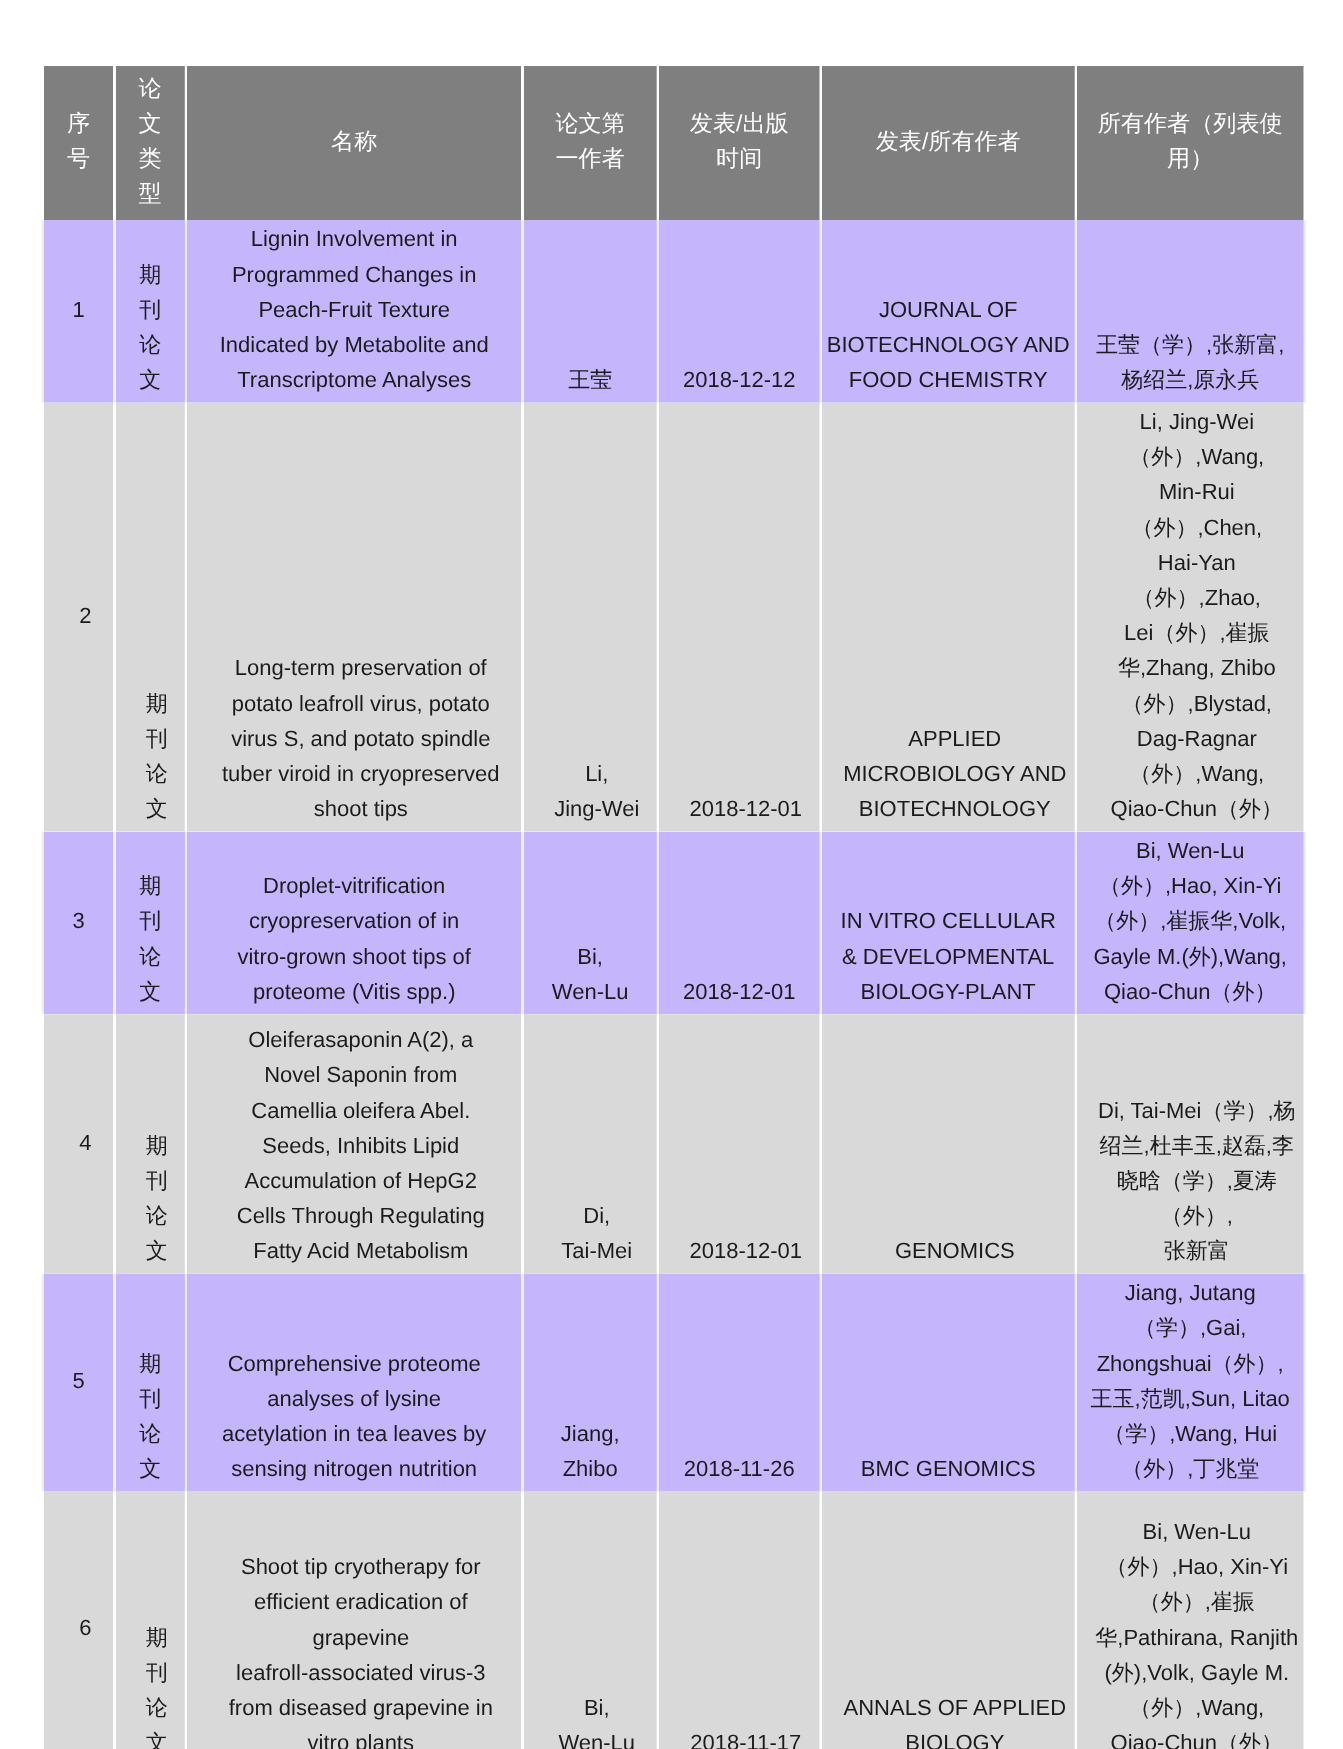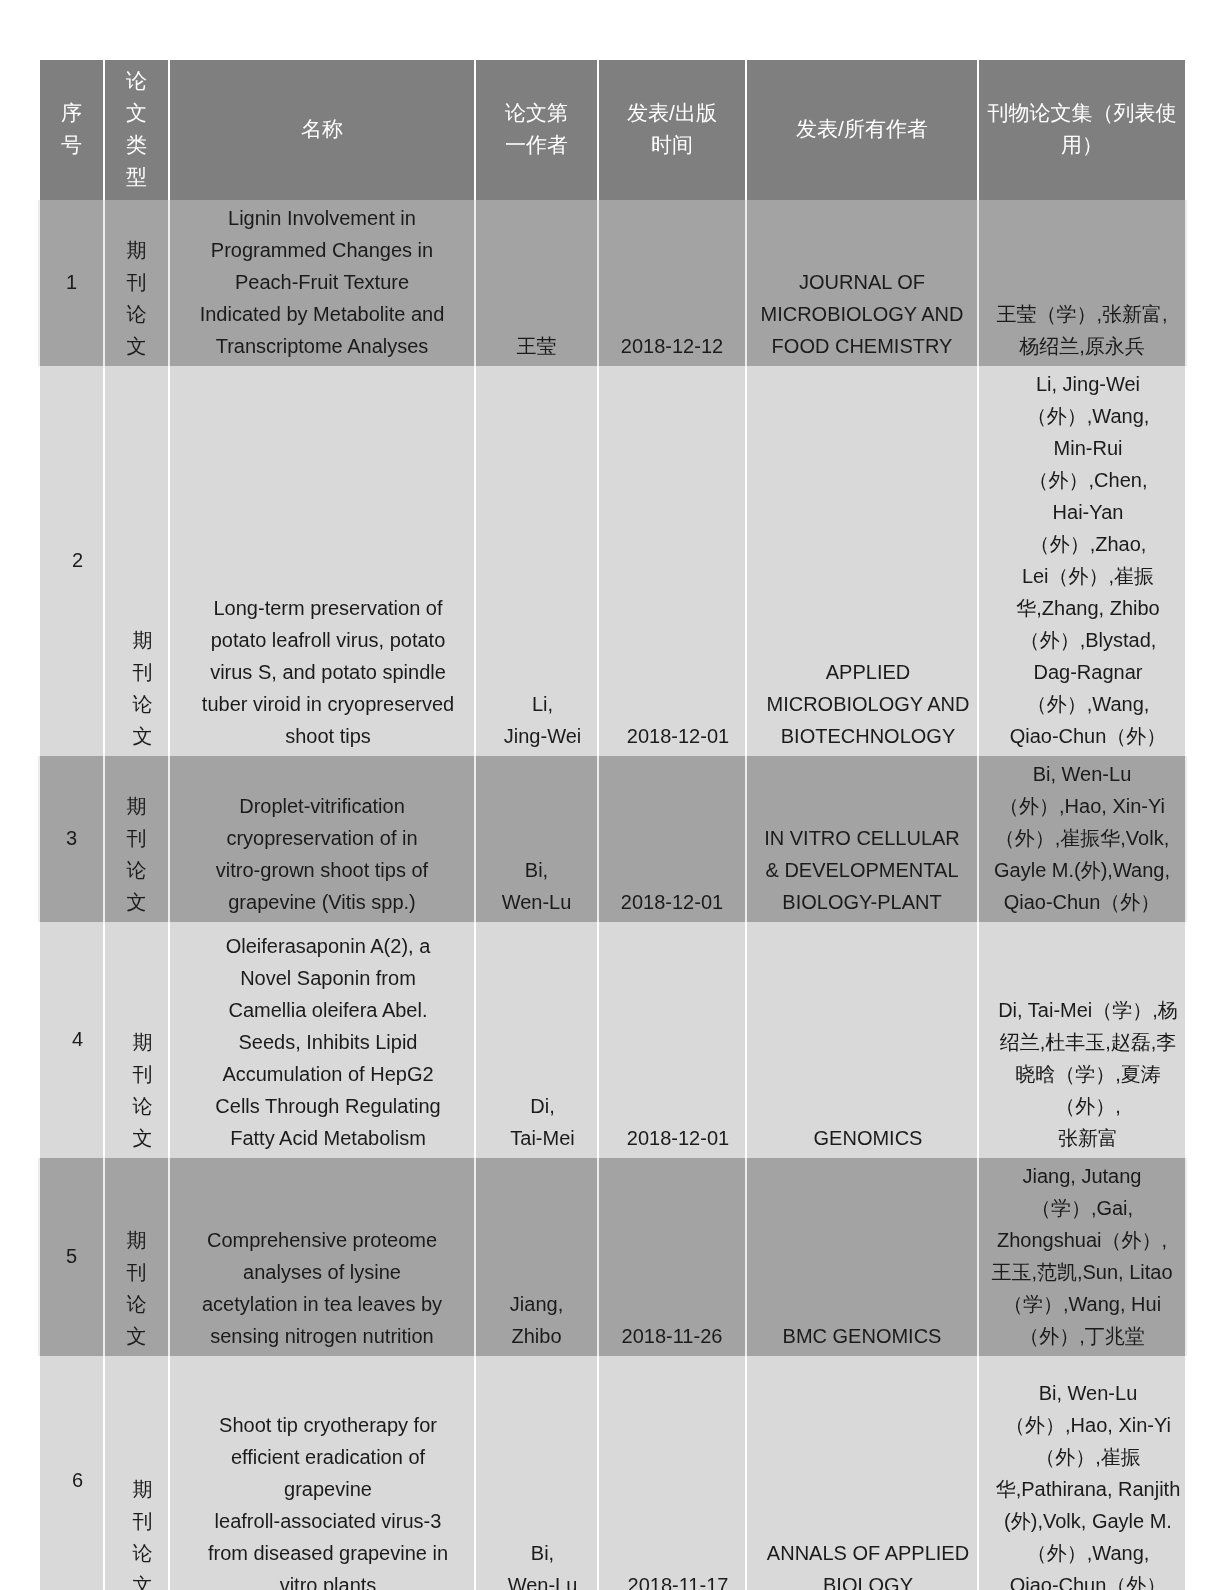--- a/index.html
+++ b/index.html
@@ -75,7 +75,7 @@
         <th>发表/出版
 时间</th>
         <th>发表/所有作者</th>
-        <th>刊物论文集（列表使
+        <th>所有作者（列表使
 用）</th>
       </tr>
     </thead>

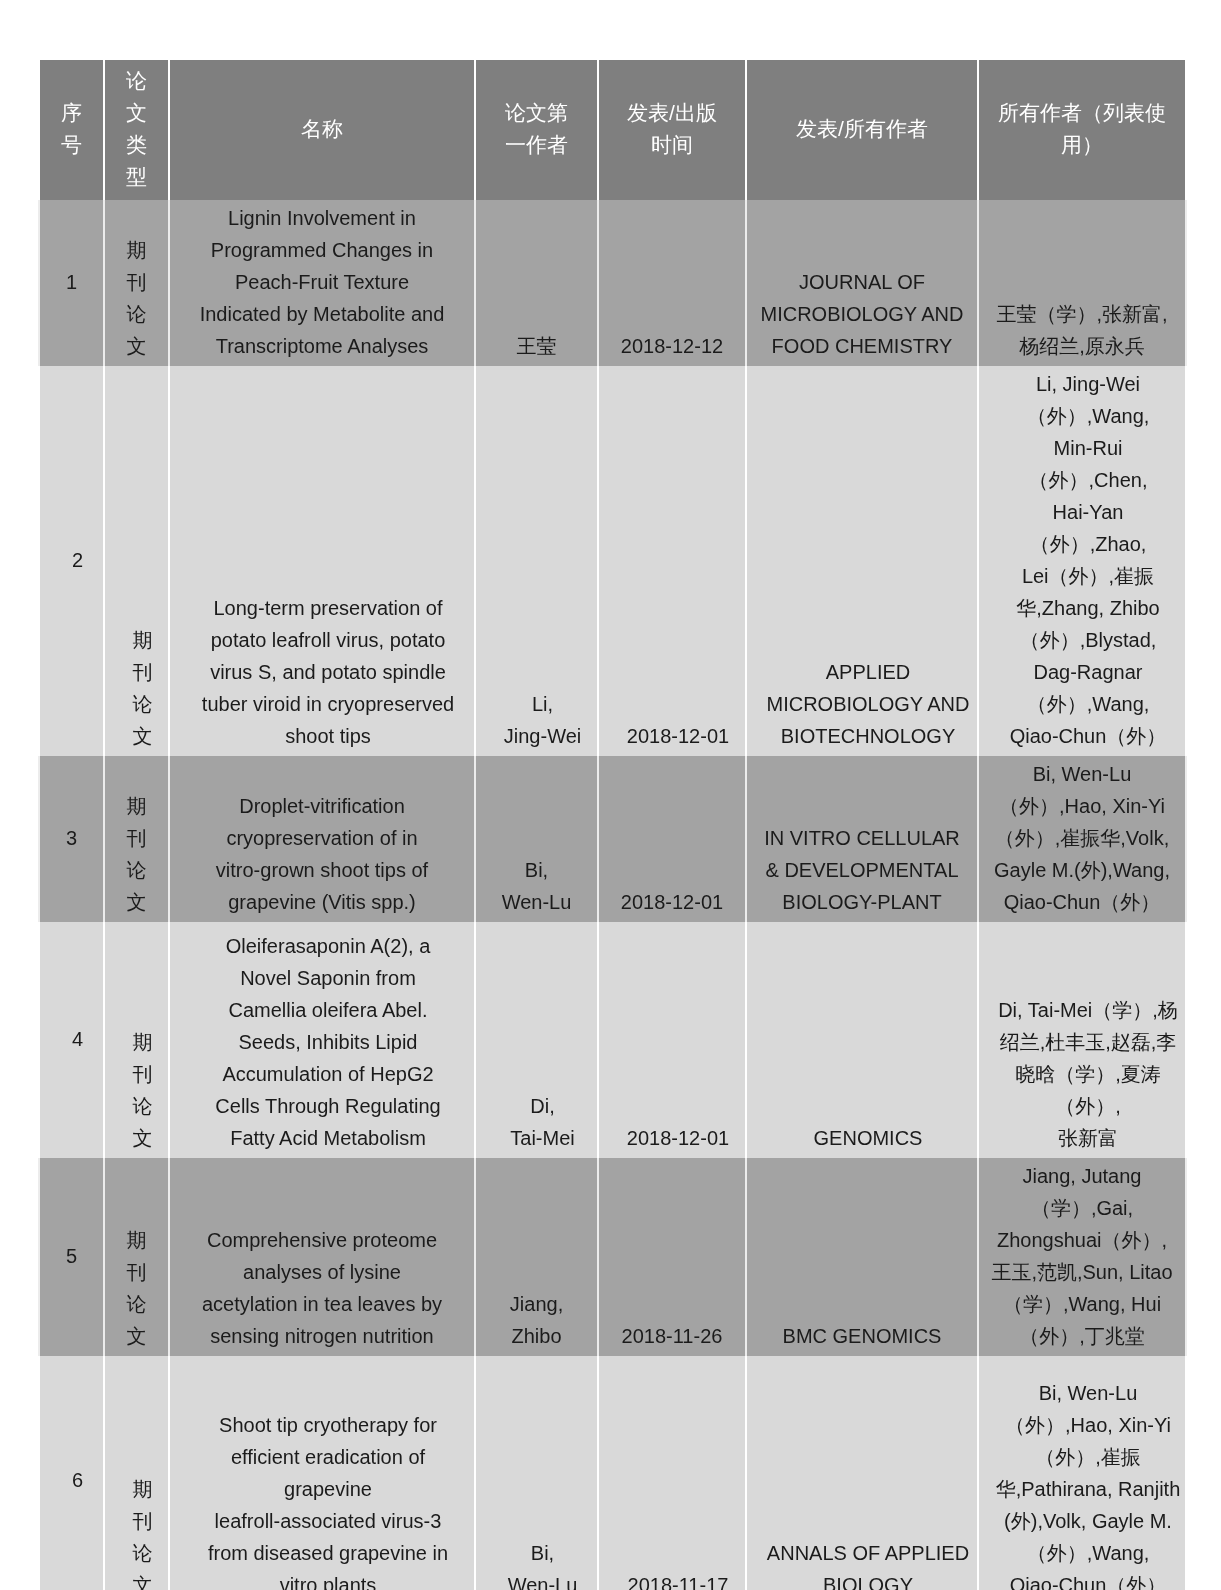--- a/index.html
+++ b/index.html
@@ -43,7 +43,7 @@
   }
   
   tr.row-gray td { background: #d9d9d9; border-left-color: #ffffff; border-right-color: #ffffff; padding-left: 16px; }
-  tr.row-white td { background: #a3a3a3; border-left-color: #ececec; border-right-color: #ececec; }
+  tr.row-white td { background: #c4b5fd; border-left-color: #ececec; border-right-color: #ececec; }
   
   table.pub-table td.col-index { vertical-align: middle; }
 </style>

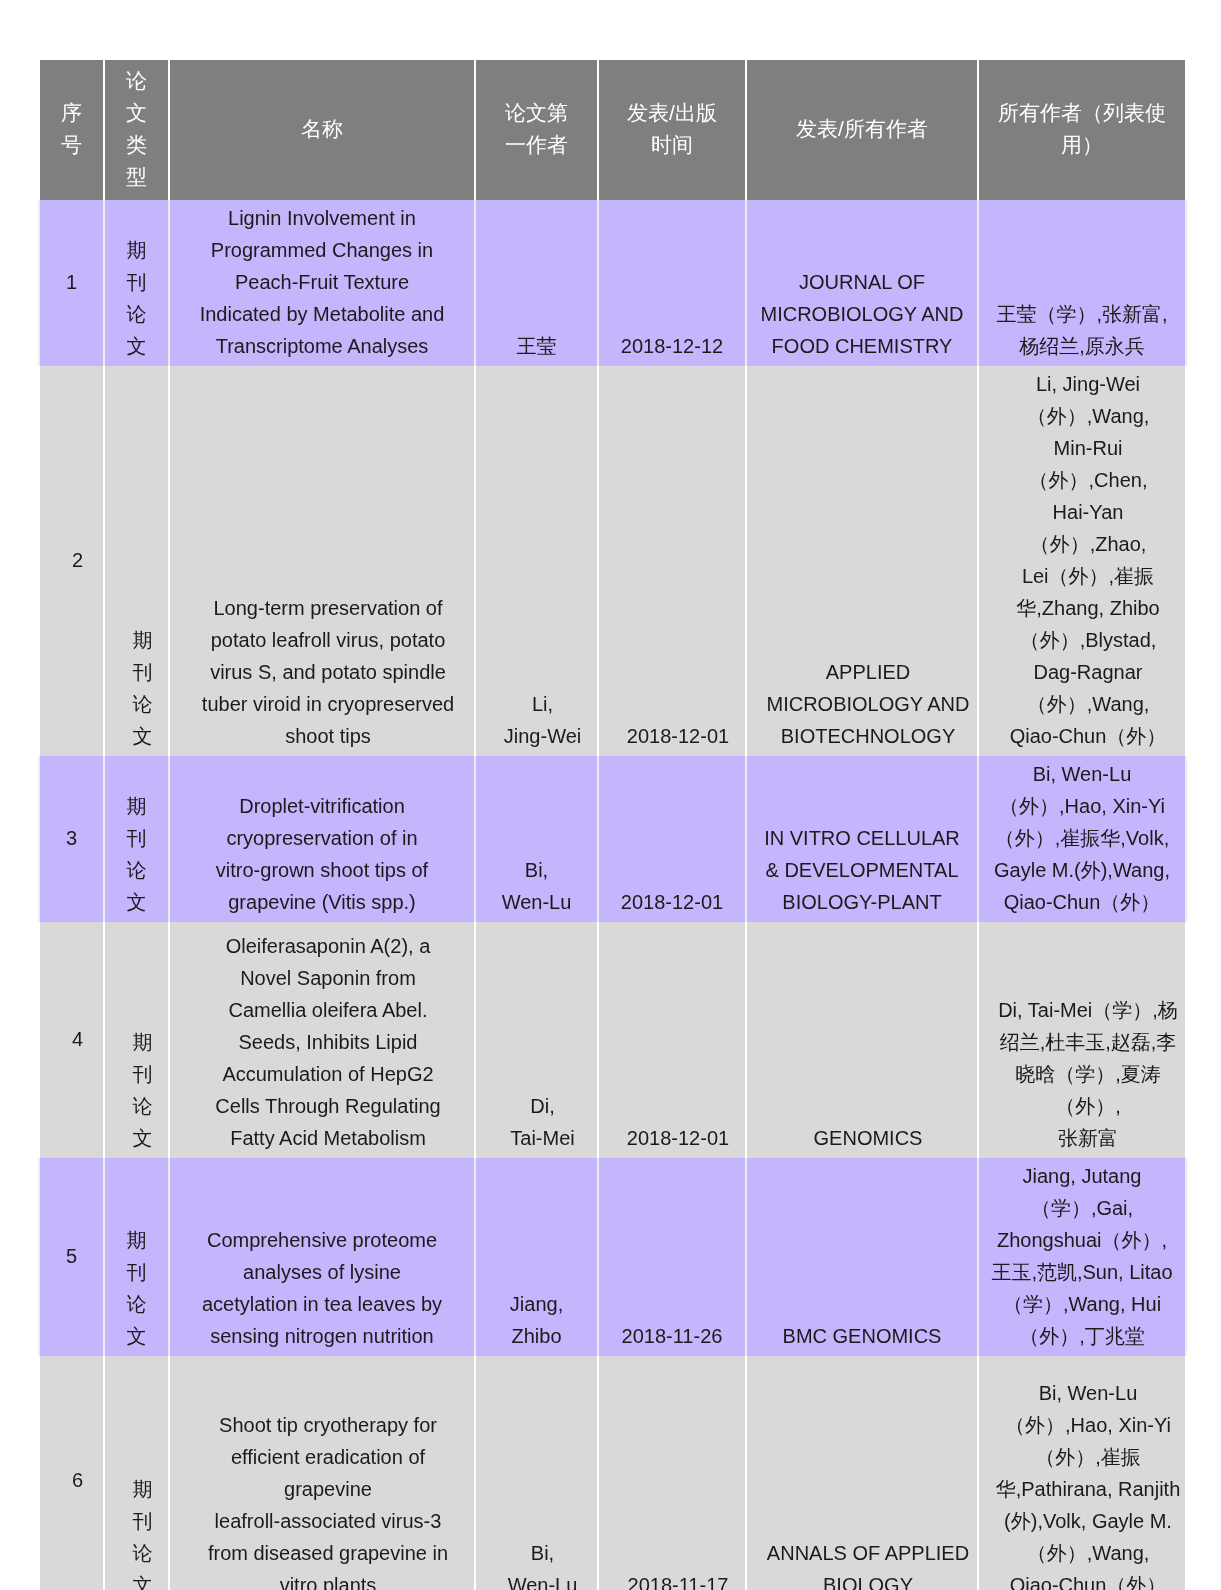--- a/index.html
+++ b/index.html
@@ -94,7 +94,7 @@
         <td>王莹</td>
         <td>2018-12-12</td>
         <td>JOURNAL OF
-MICROBIOLOGY AND
+BIOTECHNOLOGY AND
 FOOD CHEMISTRY</td>
         <td>王莹（学）,张新富,
 杨绍兰,原永兵</td>

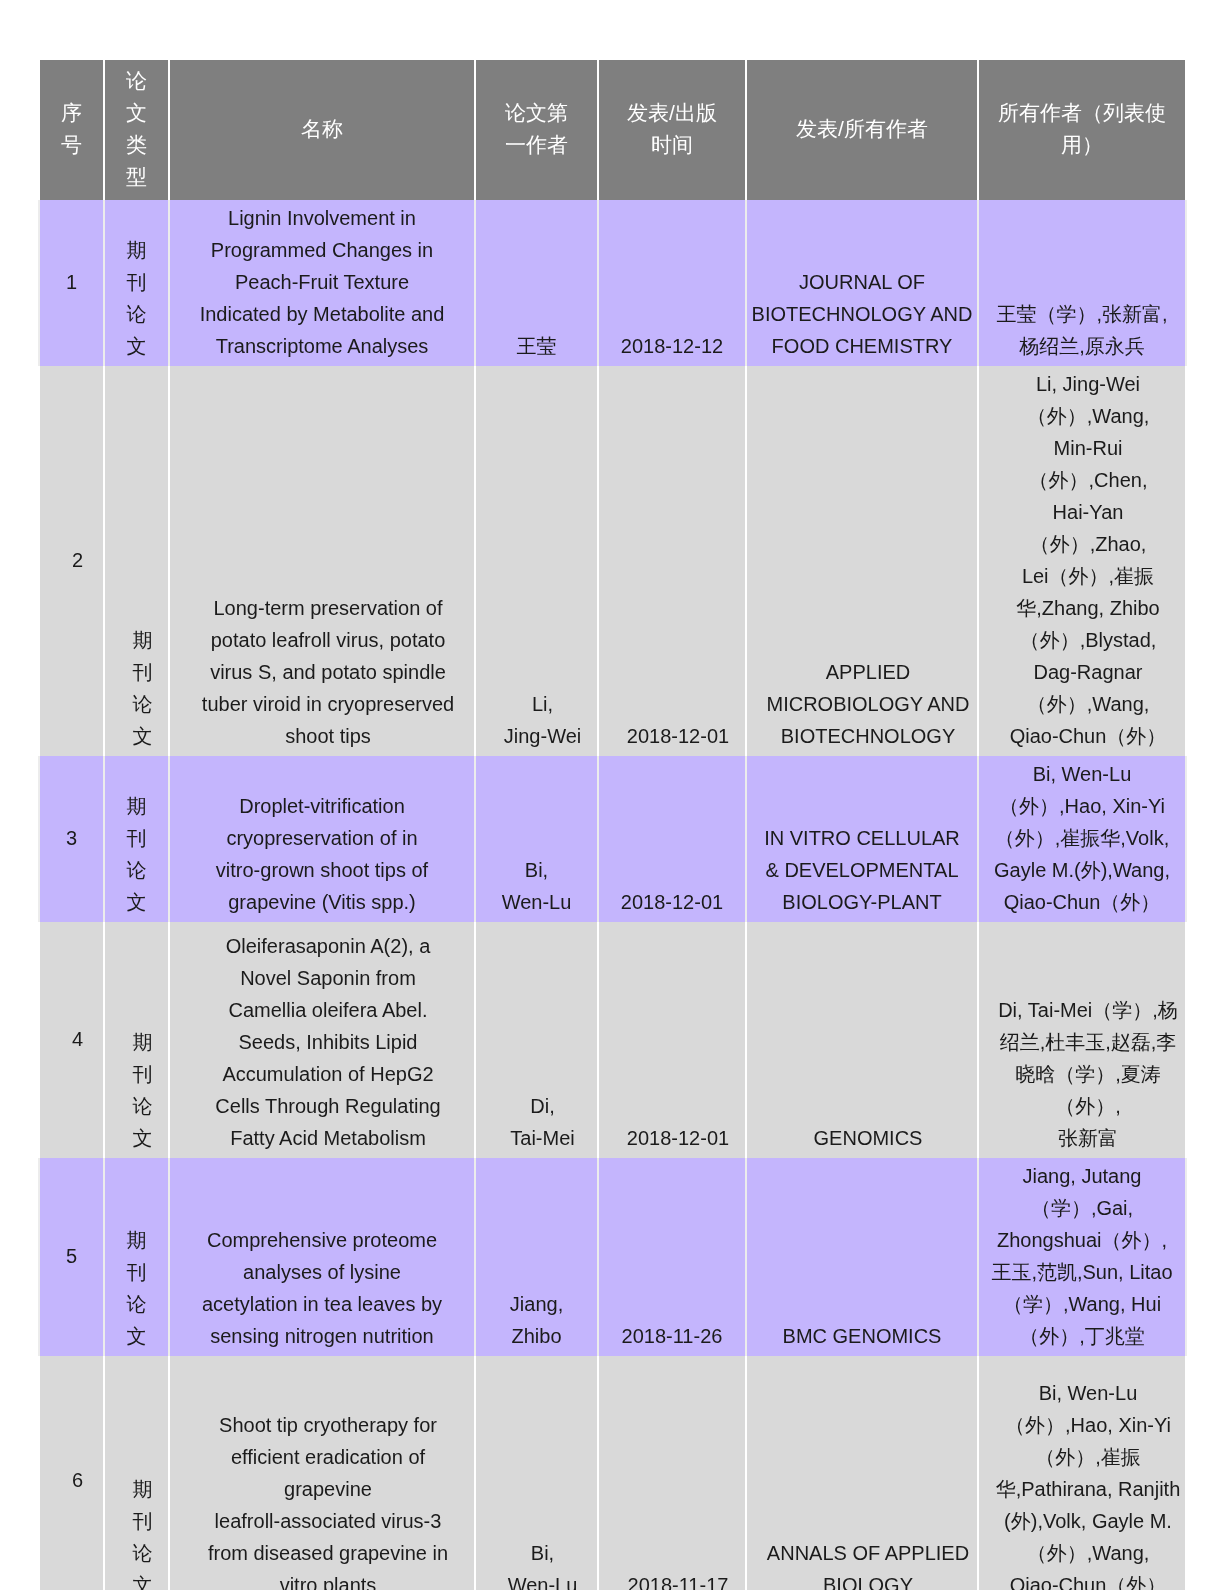--- a/index.html
+++ b/index.html
@@ -136,7 +136,7 @@
         <td>Droplet-vitrification
 cryopreservation of in
 vitro-grown shoot tips of
-grapevine (Vitis spp.)</td>
+proteome (Vitis spp.)</td>
         <td>Bi,
 Wen-Lu</td>
         <td>2018-12-01</td>

